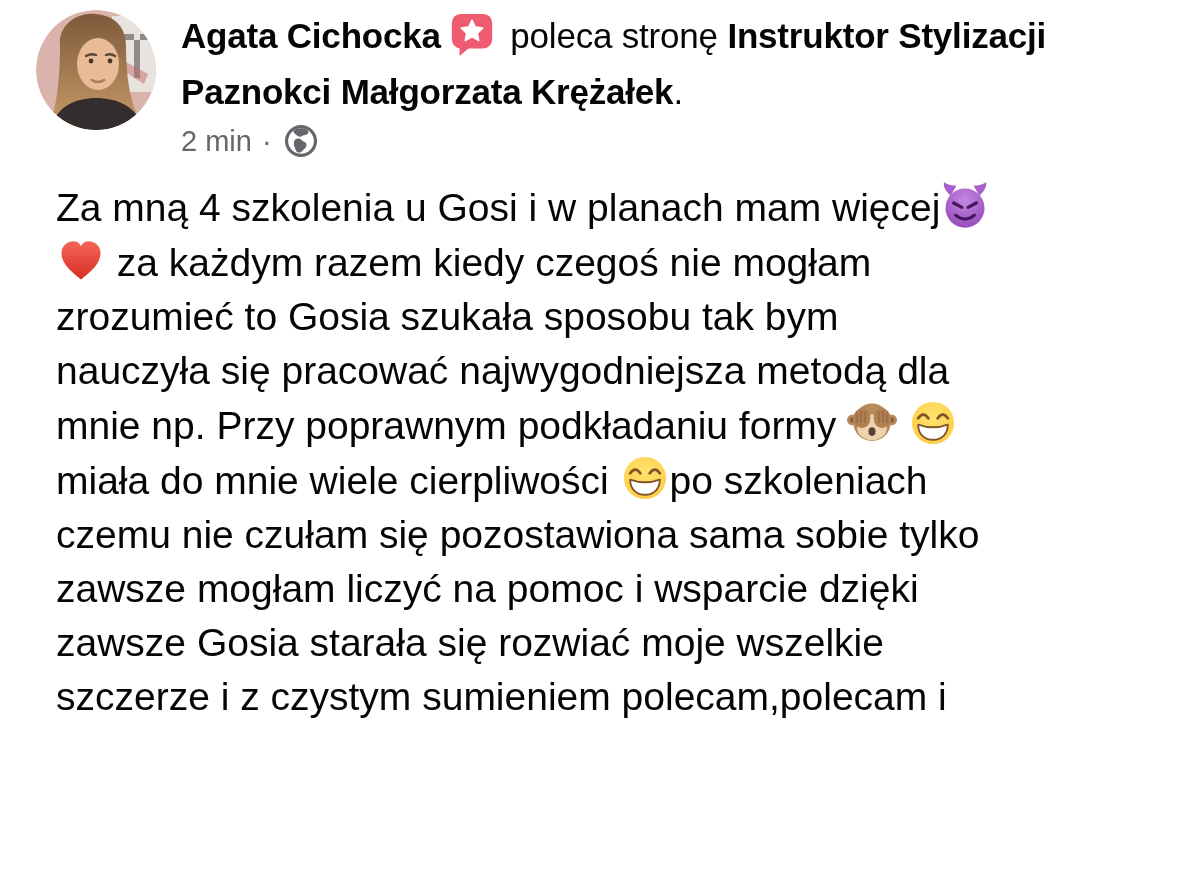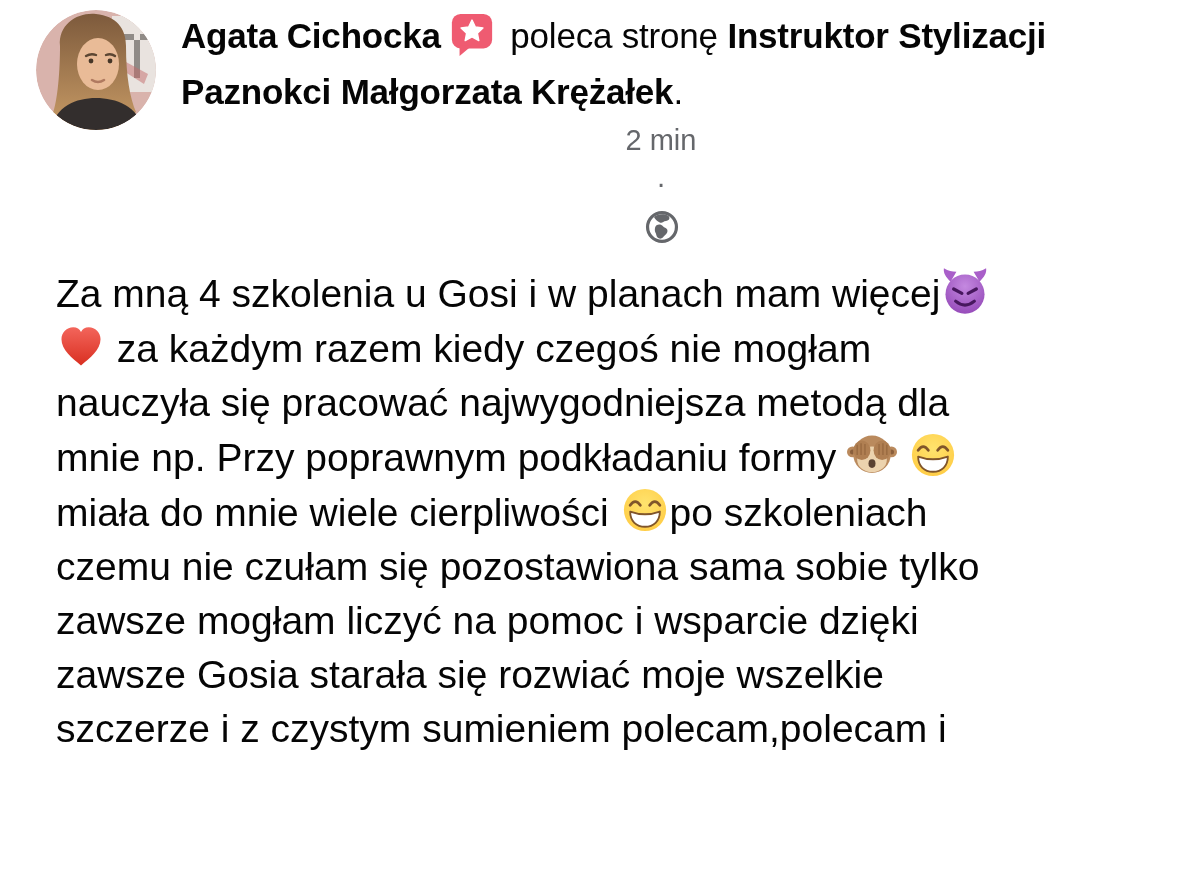--- a/index.html
+++ b/index.html
@@ -12,7 +12,7 @@
   .headline .bold{font-weight:700;}
   .badge{display:inline-block;width:46px;height:46px;vertical-align:-9px;margin:0 6px 0 8px;}
   .badge svg{width:46px;height:46px;display:block;}
-  .meta{display:flex;align-items:center;font-size:29px;color:#65676B;margin-top:4px;gap:10px;flex-direction:column;}
+  .meta{display:flex;align-items:center;font-size:29px;color:#65676B;margin-top:4px;gap:10px;}
   .meta .globe{display:inline-flex;margin-left:2px;}
   .body{padding:22px 40px 0 56px;font-size:39px;line-height:54px;color:#050505;}
   .body-line{white-space:pre;}

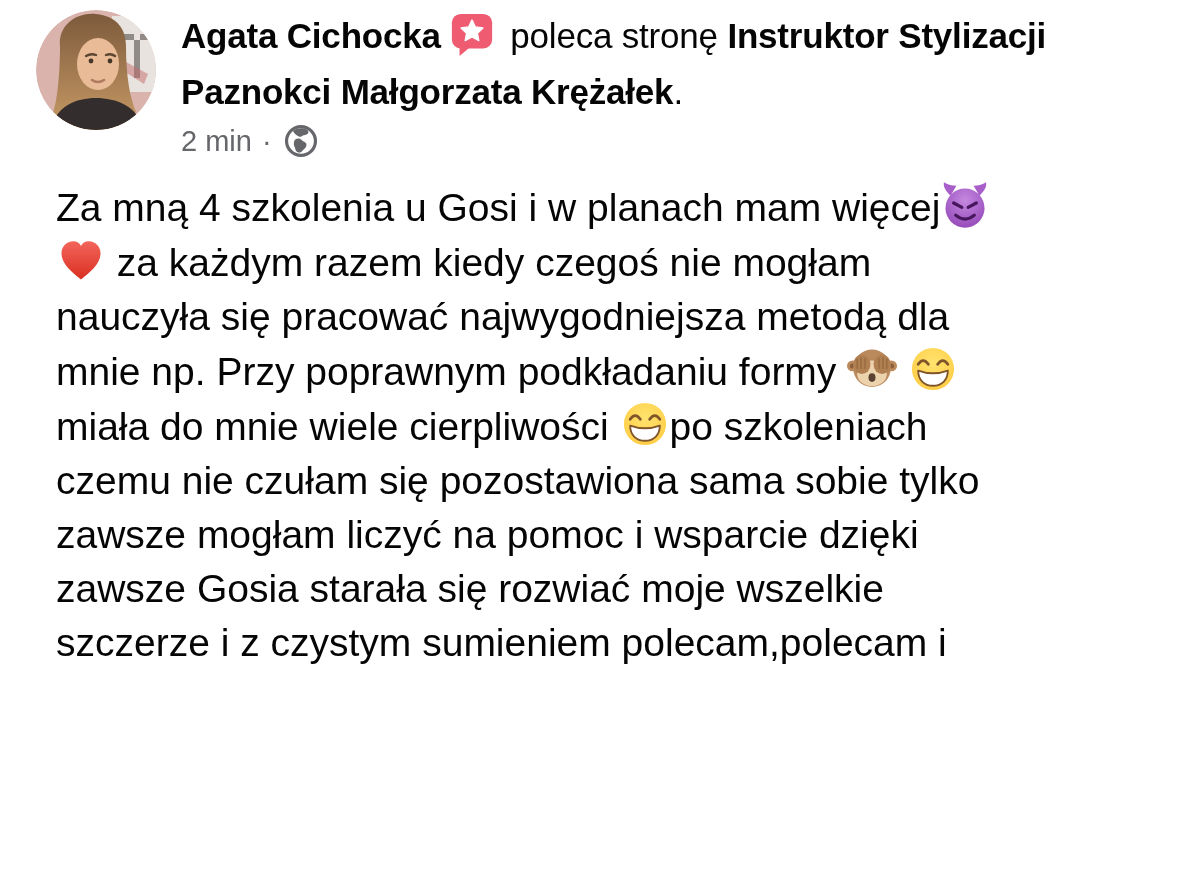--- a/index.html
+++ b/index.html
@@ -98,6 +98,7 @@
             </defs>
             <path d="M32 57C20.5 47.5 7 37 7 23.5 7 14.5 13.8 8 22 8c4.8 0 8.4 2.6 10 6 1.6-3.4 5.2-6 10-6 8.2 0 15 6.5 15 15.5C57 37 43.5 47.5 32 57Z" fill="url(#eg-rh)"></path>
           </svg></span> za każdym razem kiedy czegoś nie mogłam</div>
+      <div class="body-line">zrozumieć to Gosia szukała sposobu tak bym</div>
       <div class="body-line">nauczyła się pracować najwygodniejsza metodą dla</div>
       <div class="body-line">mnie np. Przy poprawnym podkładaniu formy <span class="emoji"><svg viewBox="0 0 64 64">
             <circle cx="7" cy="28" r="7" fill="#ba8a5d"></circle>

